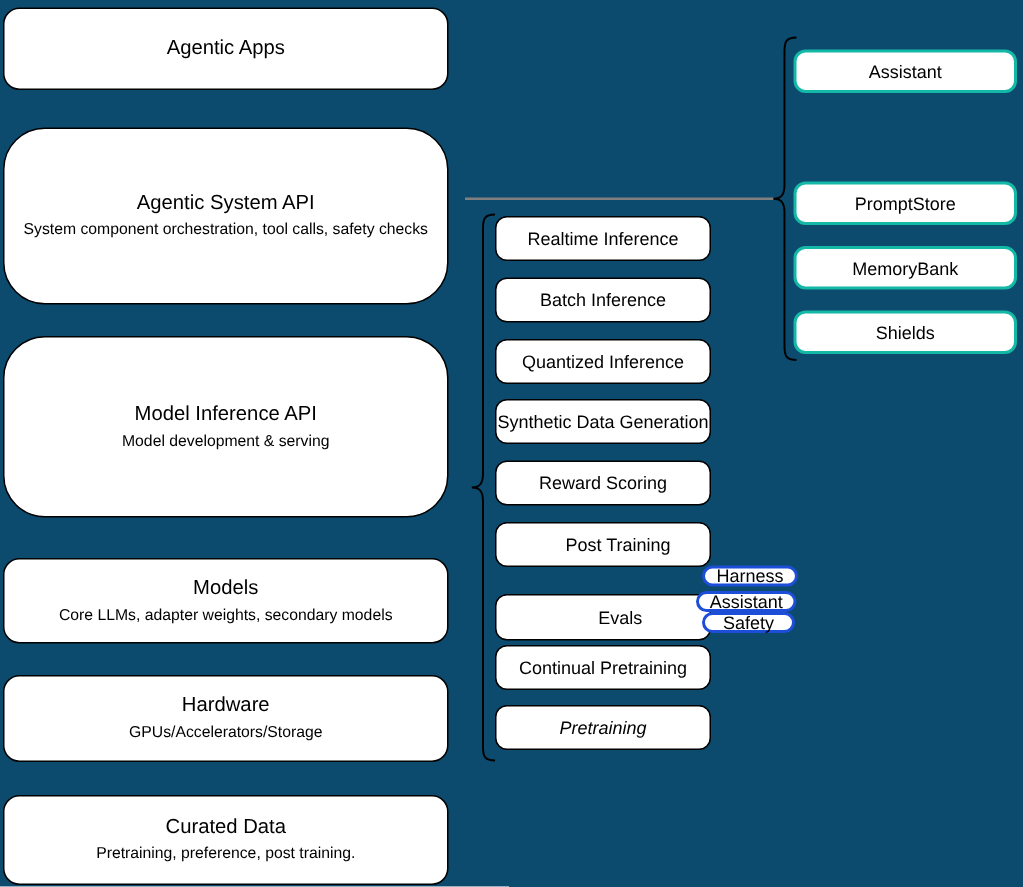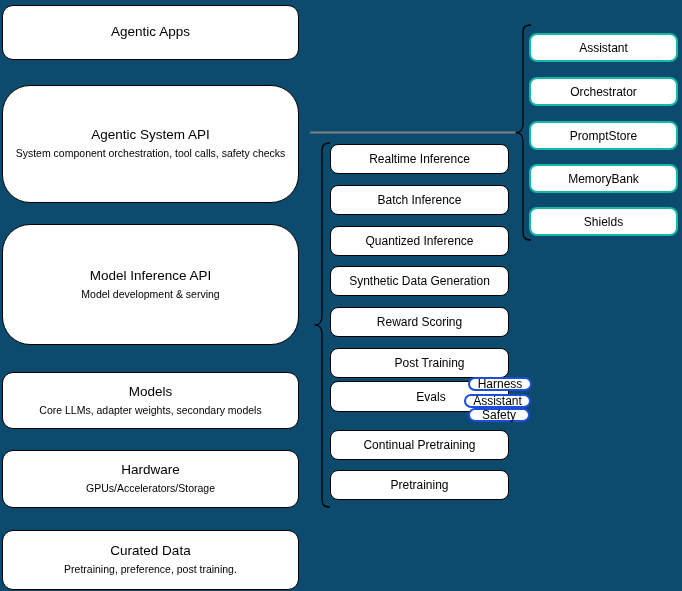--- a/index.html
+++ b/index.html
@@ -146,7 +146,6 @@
   <div class="pill" style="left:468px;top:408px;width:62px;height:14px;">Safety</div>
 
   <div class="comp" style="top:33px;">Assistant</div>
-  <div class="comp" style="top:77px;">Orchestrator</div>
   <div class="comp" style="top:121px;">PromptStore</div>
   <div class="comp" style="top:164px;">MemoryBank</div>
   <div class="comp" style="top:207px;">Shields</div>

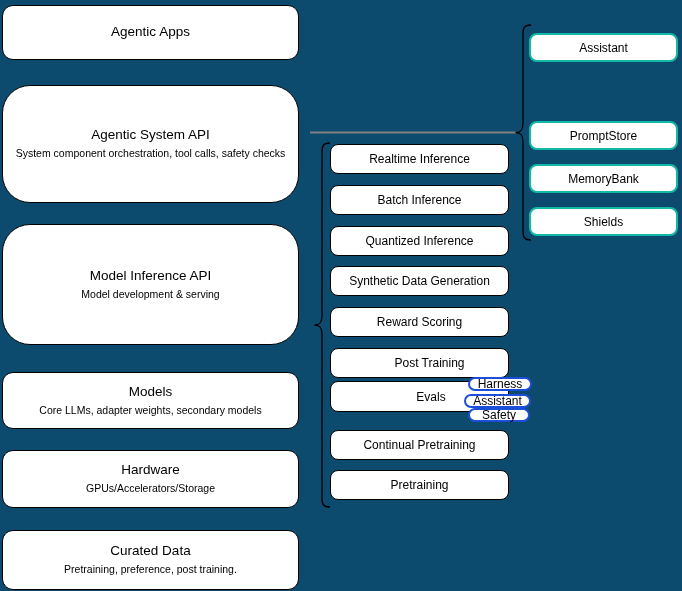--- a/index.html
+++ b/index.html
@@ -51,7 +51,7 @@
   .svc {
     position: absolute;
     left: 330px;
-    width: 179px;
+    width: 144px;
     height: 30px;
     box-sizing: border-box;
     border: 1px solid #000000;

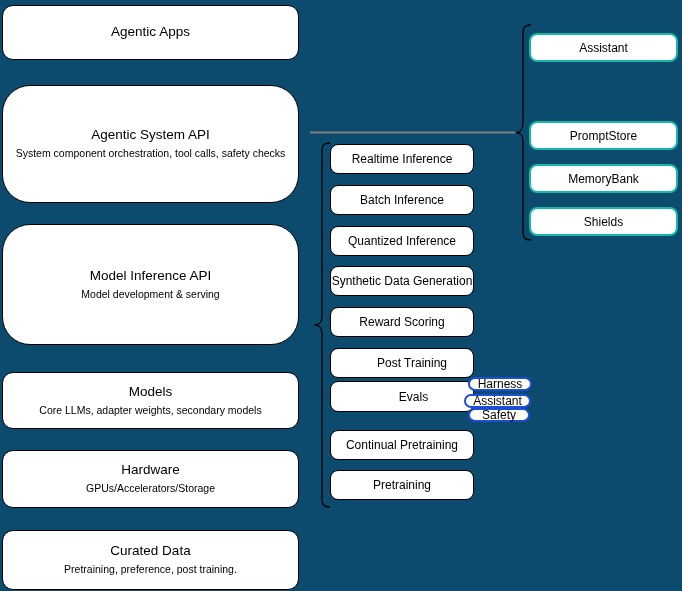--- a/index.html
+++ b/index.html
@@ -137,7 +137,7 @@
   <div class="svc" style="top:266px;">Synthetic Data Generation</div>
   <div class="svc" style="top:307px;">Reward Scoring</div>
   <div class="svc" style="top:348px;padding-left:20px;">Post Training</div>
-  <div class="svc" style="top:381px;height:31px;padding-left:23px;">Evals</div>
+  <div class="svc" style="top:396px;height:31px;padding-left:23px;">Evals</div>
   <div class="svc" style="top:430px;">Continual Pretraining</div>
   <div class="svc" style="top:470px;">Pretraining</div>
 

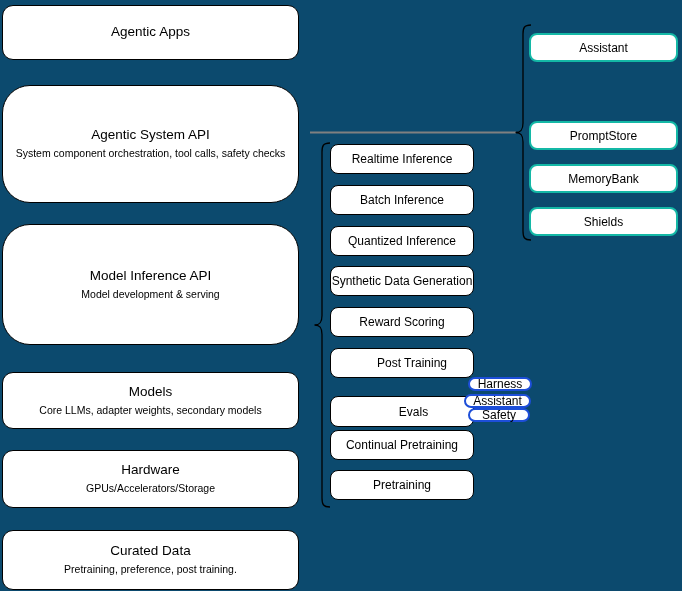--- a/index.html
+++ b/index.html
@@ -139,7 +139,7 @@
   <div class="svc" style="top:348px;padding-left:20px;">Post Training</div>
   <div class="svc" style="top:396px;height:31px;padding-left:23px;">Evals</div>
   <div class="svc" style="top:430px;">Continual Pretraining</div>
-  <div class="svc" style="top:470px;">Pretraining</div>
+  <div class="svc" style="top:470px;font-style:italic;">Pretraining</div>
 
   <div class="pill" style="left:468px;top:377px;width:64px;height:14px;">Harness</div>
   <div class="pill" style="left:464px;top:394px;width:67px;height:14px;">Assistant</div>

